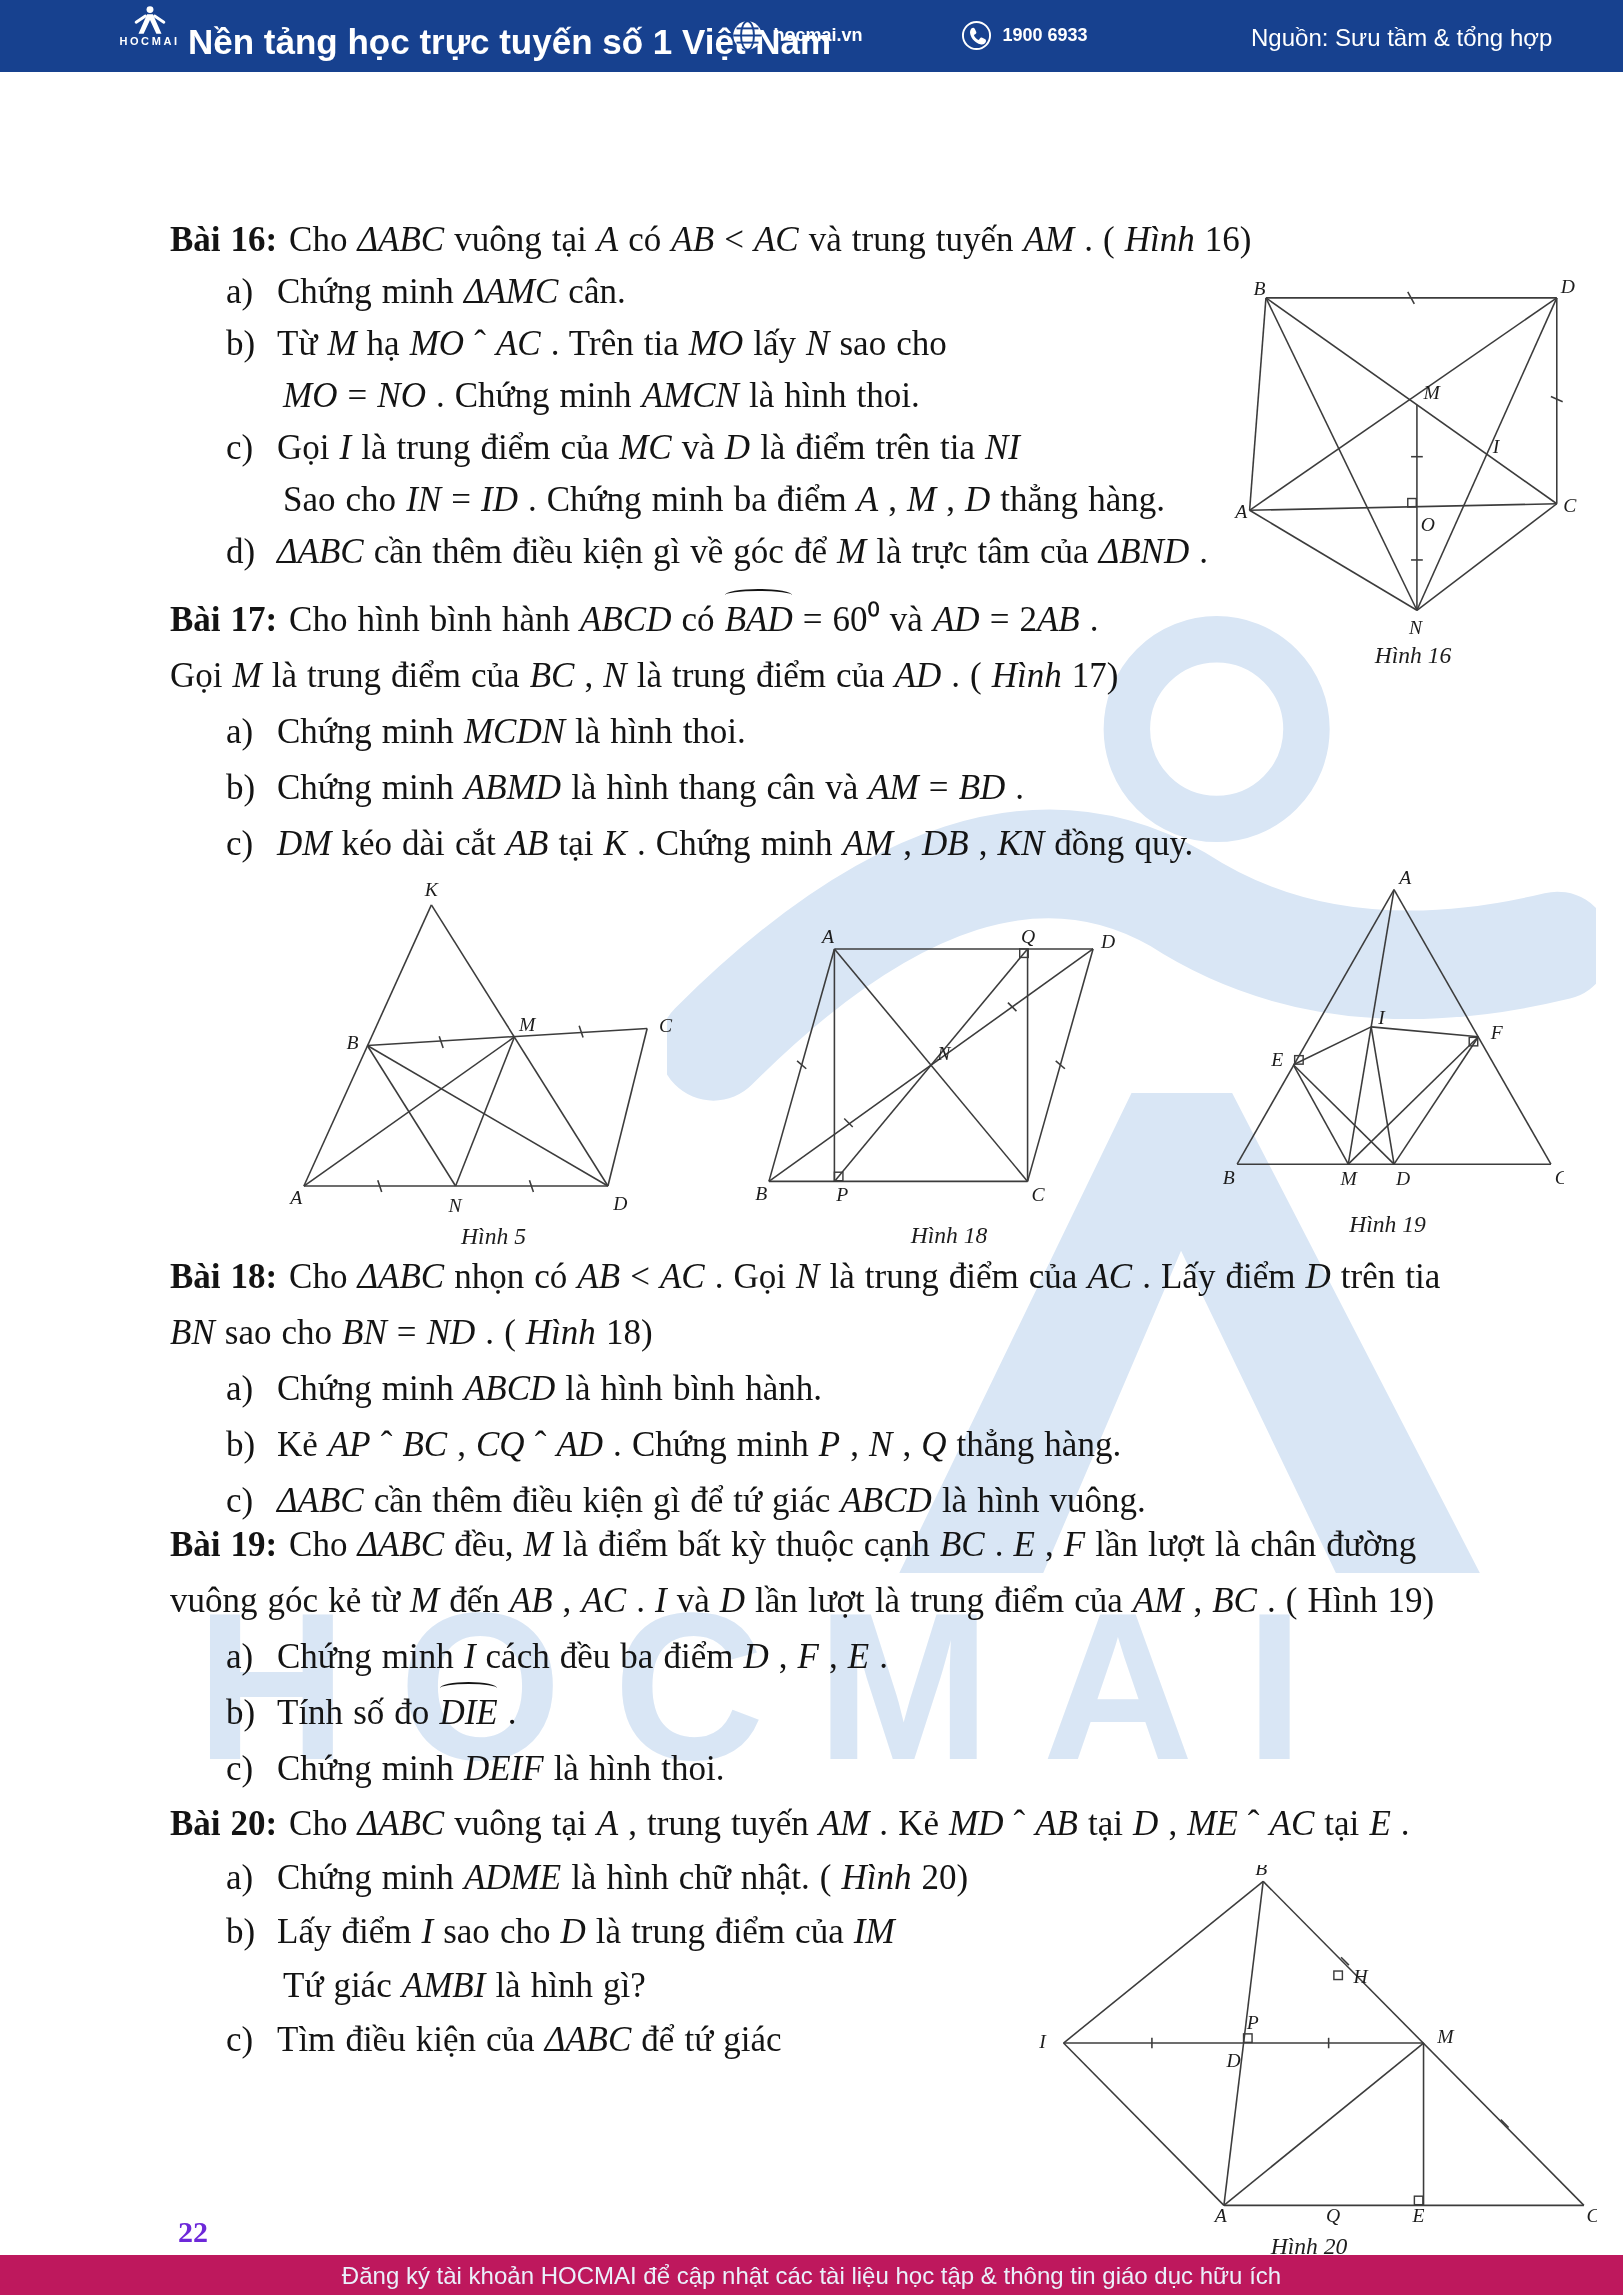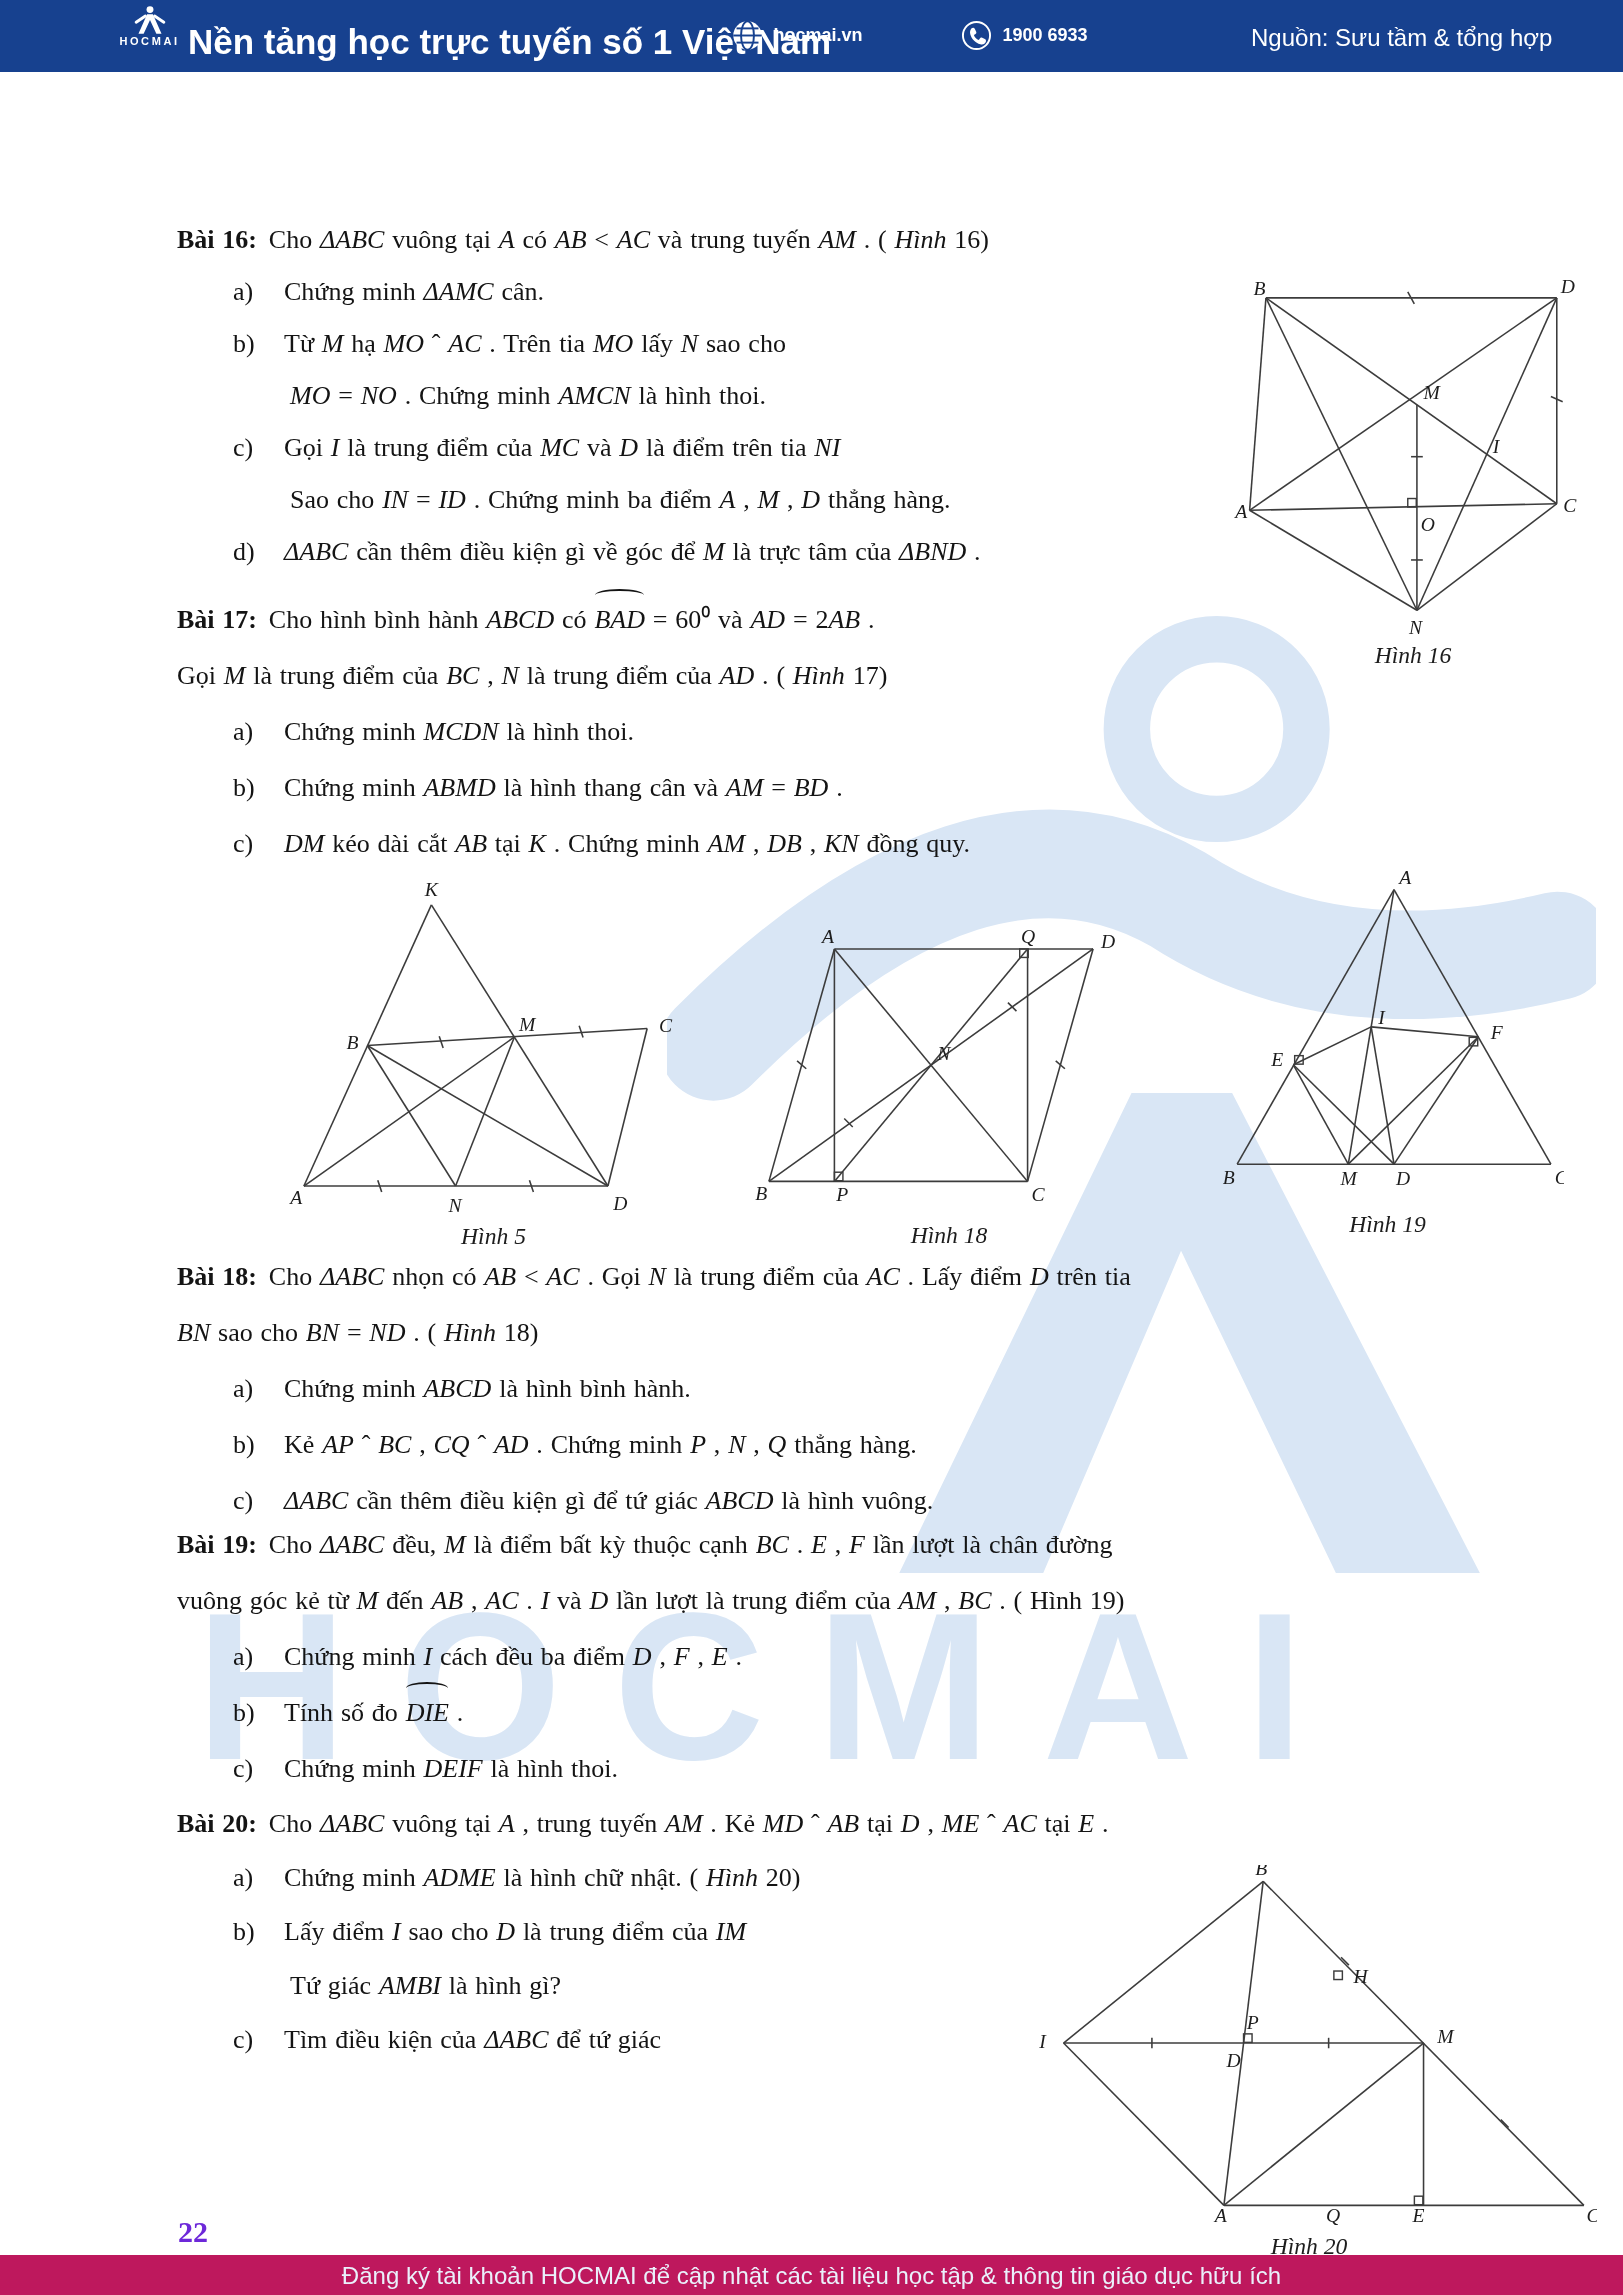--- a/index.html
+++ b/index.html
@@ -35,7 +35,7 @@
   font-size:209px;letter-spacing:52px;color:#D9E6F5;white-space:nowrap}
 
 
-.problem{position:absolute;left:177px;font-size:26px;white-space:nowrap;z-index:2;word-spacing:1.3px}
+.problem{position:absolute;left:170px;font-size:35px;white-space:nowrap;z-index:2;word-spacing:1.3px}
 .problem .line{line-height:var(--lh)}
 .plabel{font-weight:700;padding-right:11.8px}
 .li{padding-left:56px}

